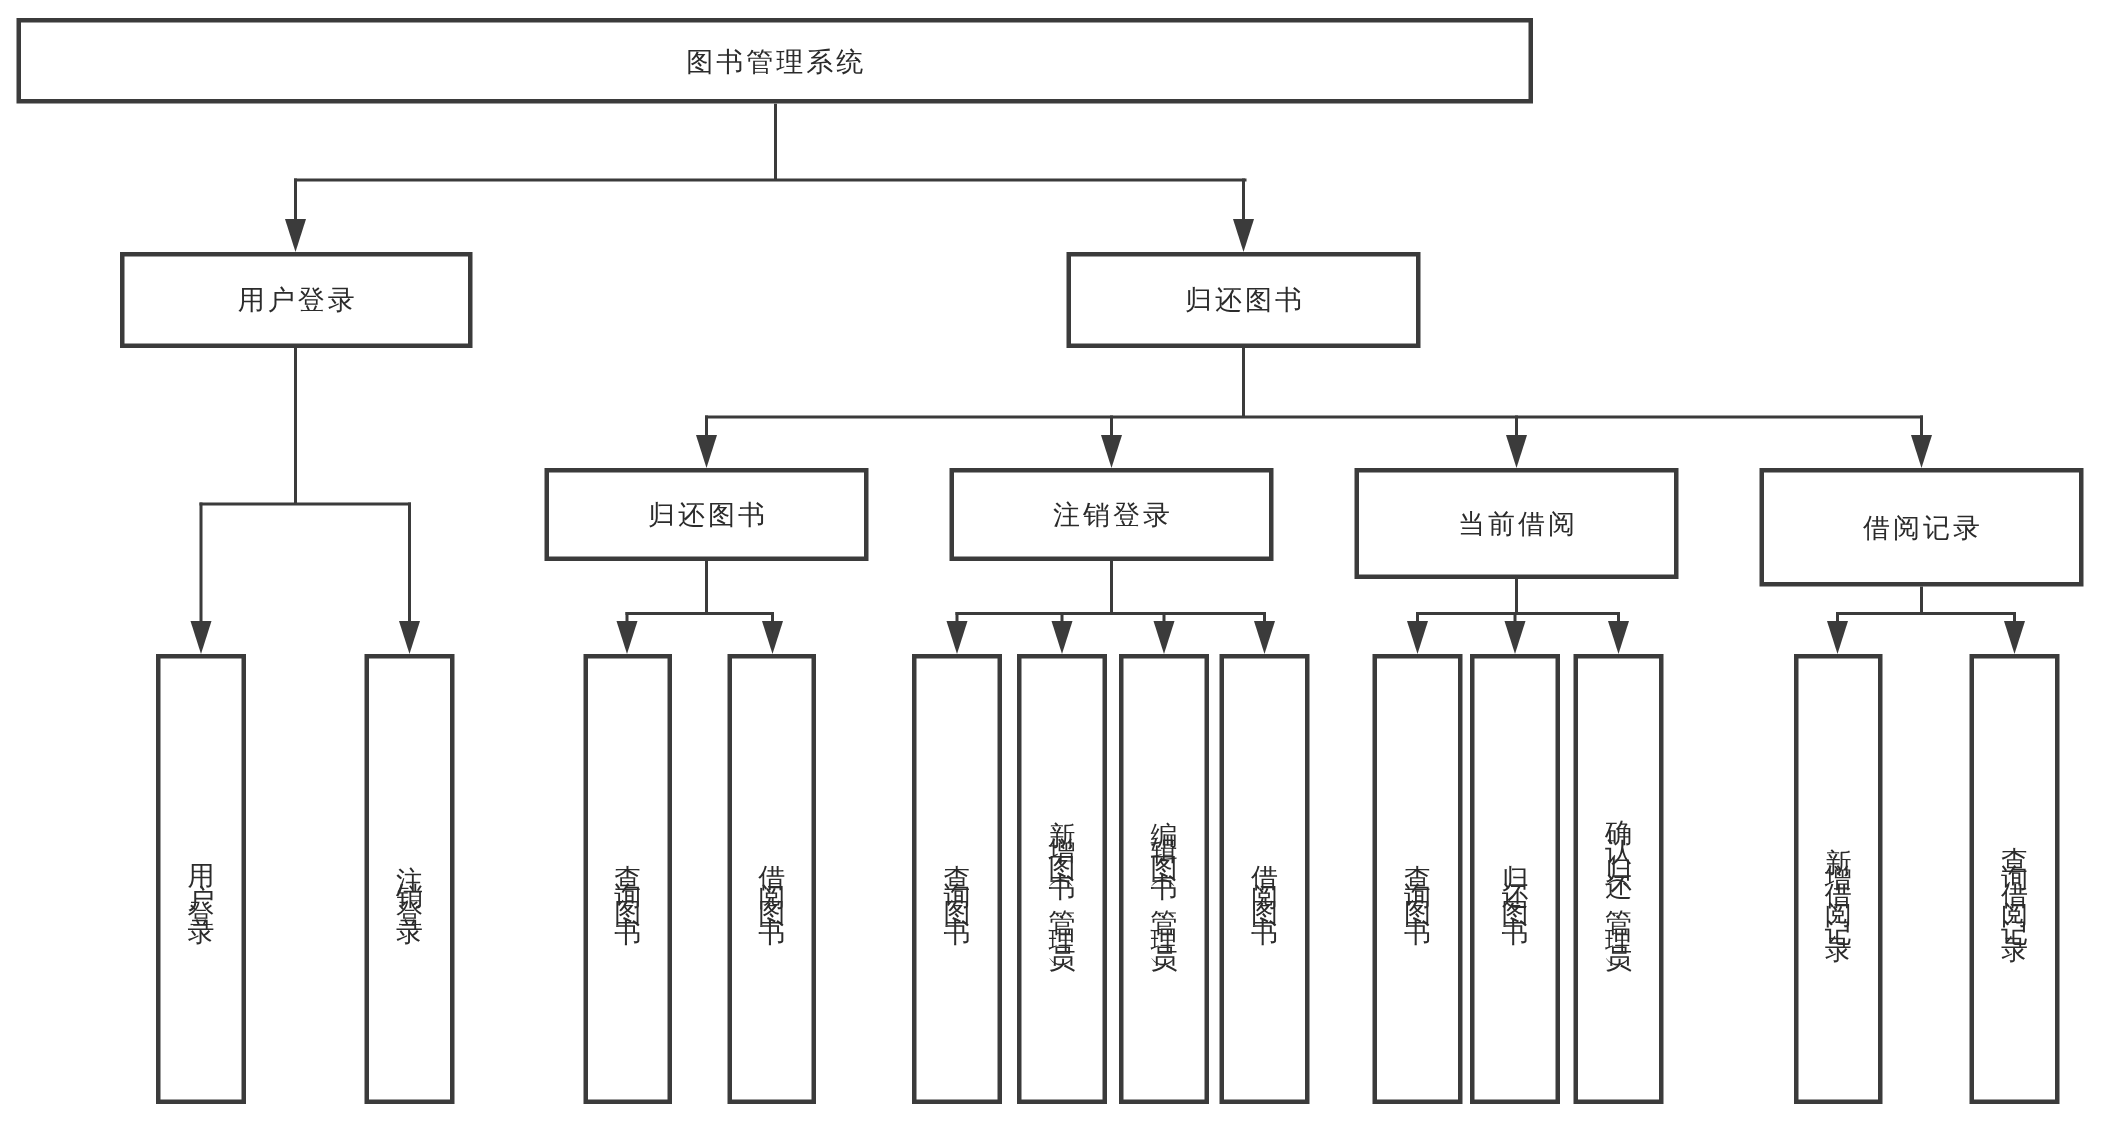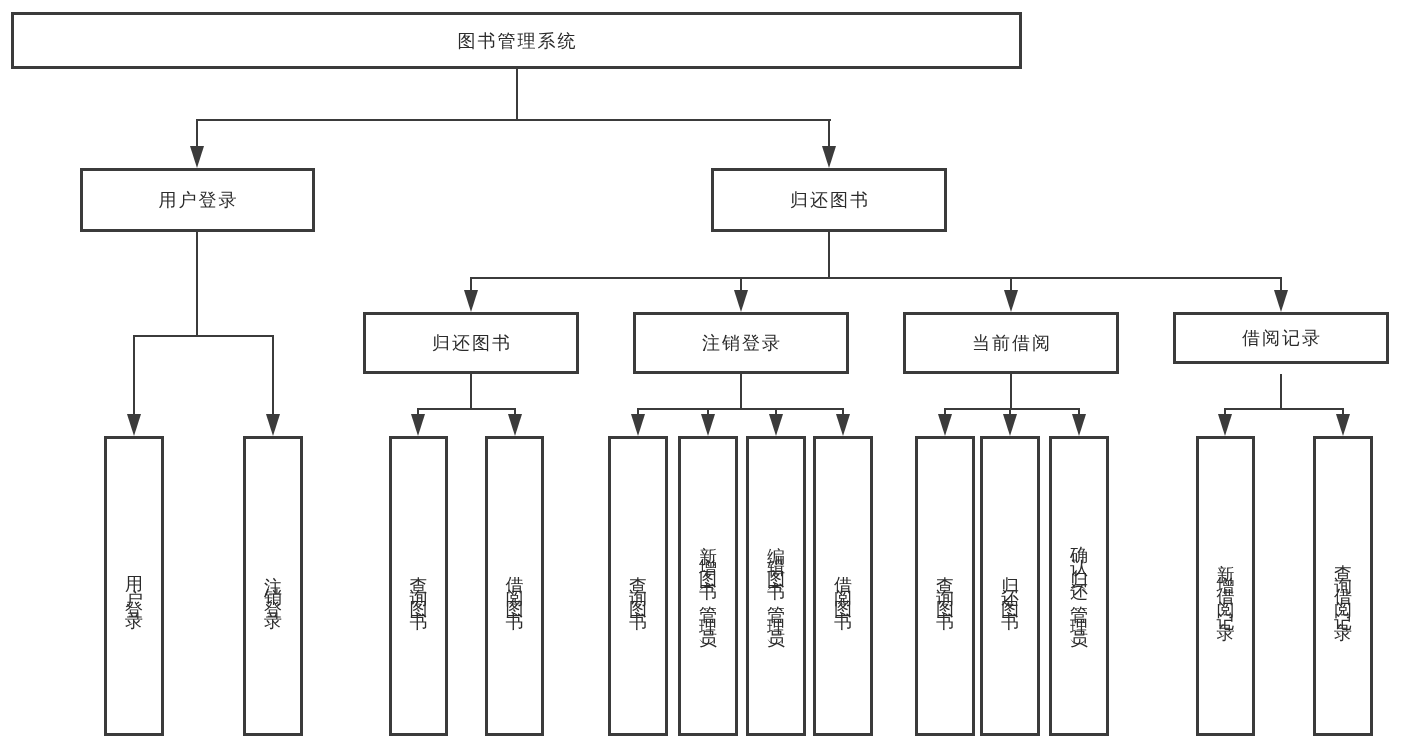--- a/index.html
+++ b/index.html
@@ -102,7 +102,7 @@
   <div class="hbox" style="left:633px;top:312px;width:216px;height:62px">
     <span>注销登录</span>
   </div>
-  <div class="hbox" style="left:903px;top:312px;width:216px;height:62px">
+  <div class="hbox" style="left:903px;top:312px;width:216px;height:74px">
     <span>当前借阅</span>
   </div>
   <div class="hbox" style="left:1173px;top:312px;width:216px;height:52px">

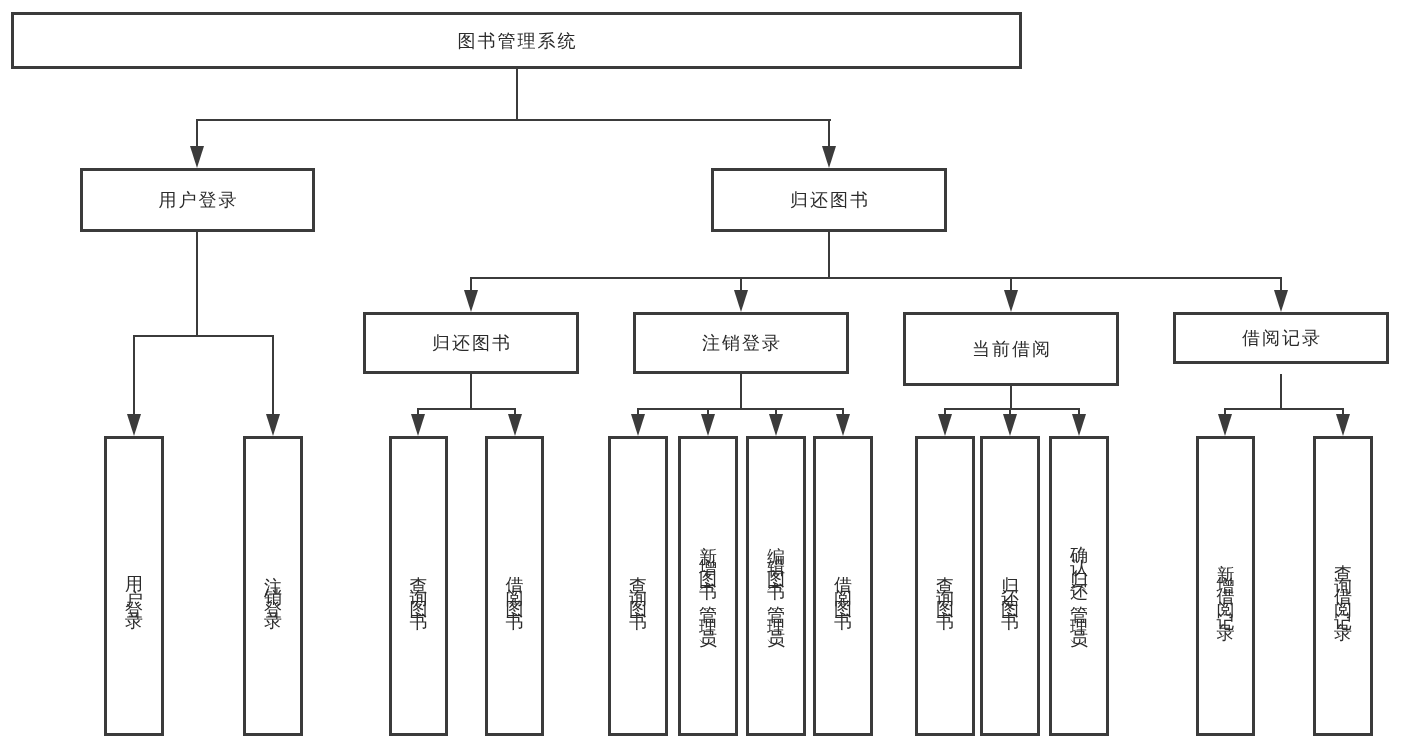--- a/index.html
+++ b/index.html
@@ -105,7 +105,7 @@
   <div class="hbox" style="left:903px;top:312px;width:216px;height:74px">
     <span>当前借阅</span>
   </div>
-  <div class="hbox" style="left:1173px;top:312px;width:216px;height:52px">
+  <div class="hbox" style="left:1173px;top:312px;width:216px;height:79px">
     <span>借阅记录</span>
   </div>
 

